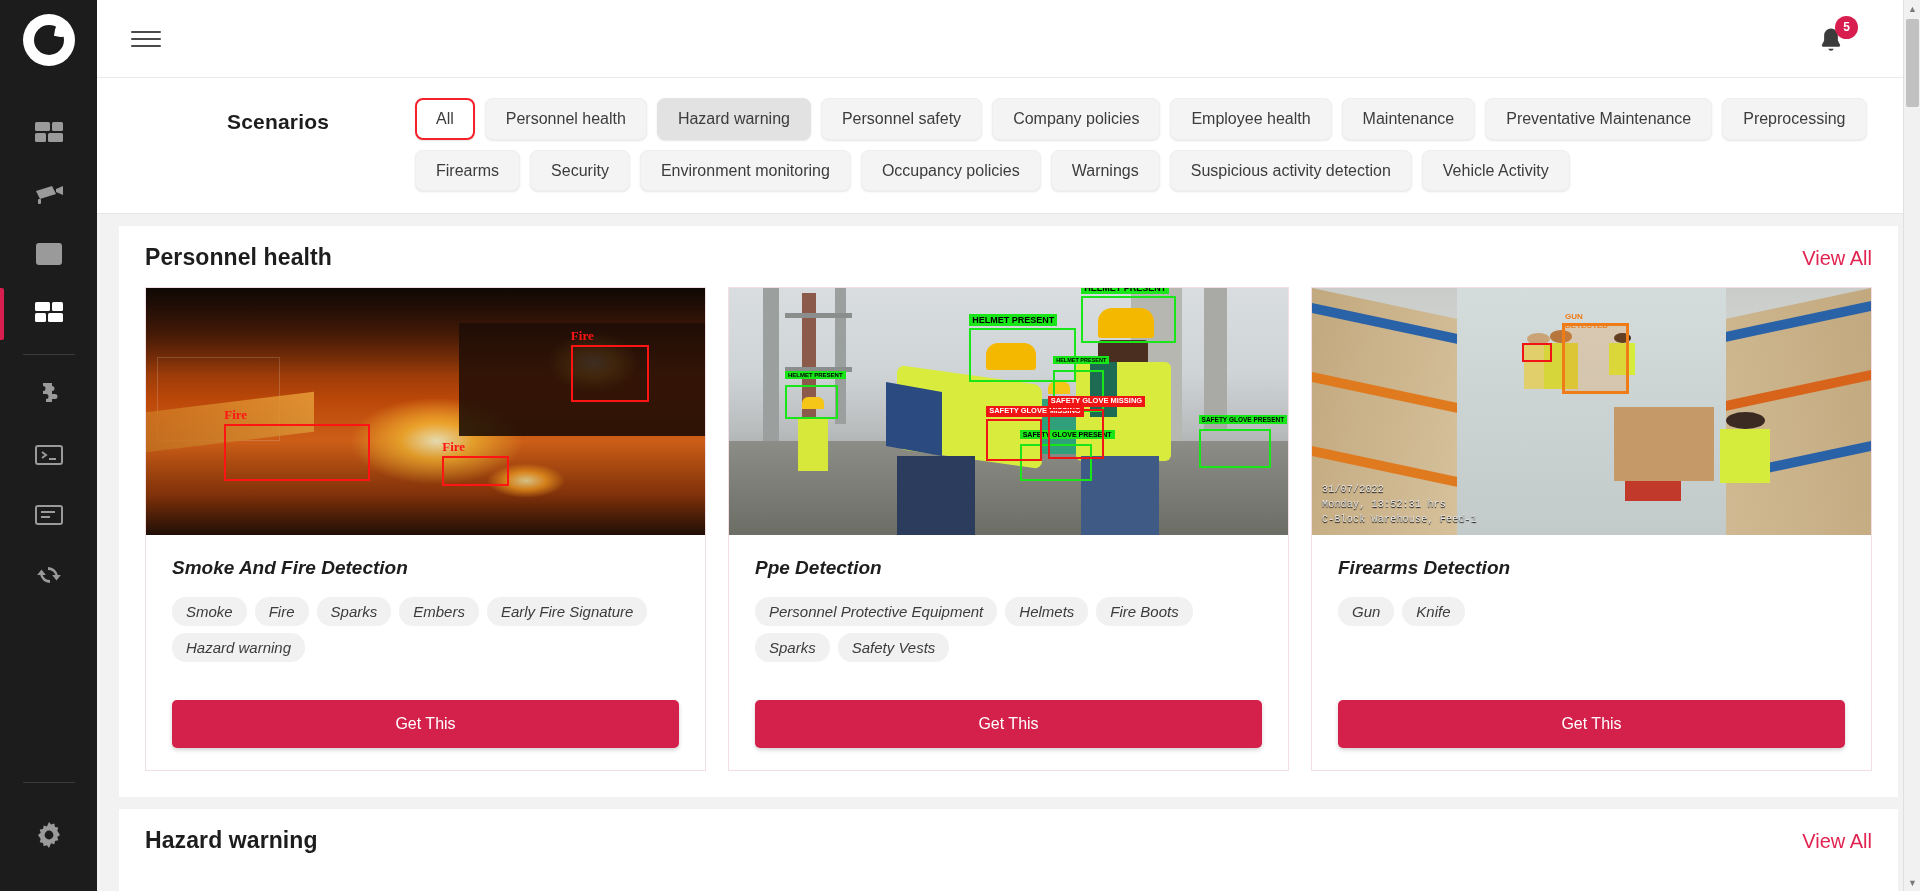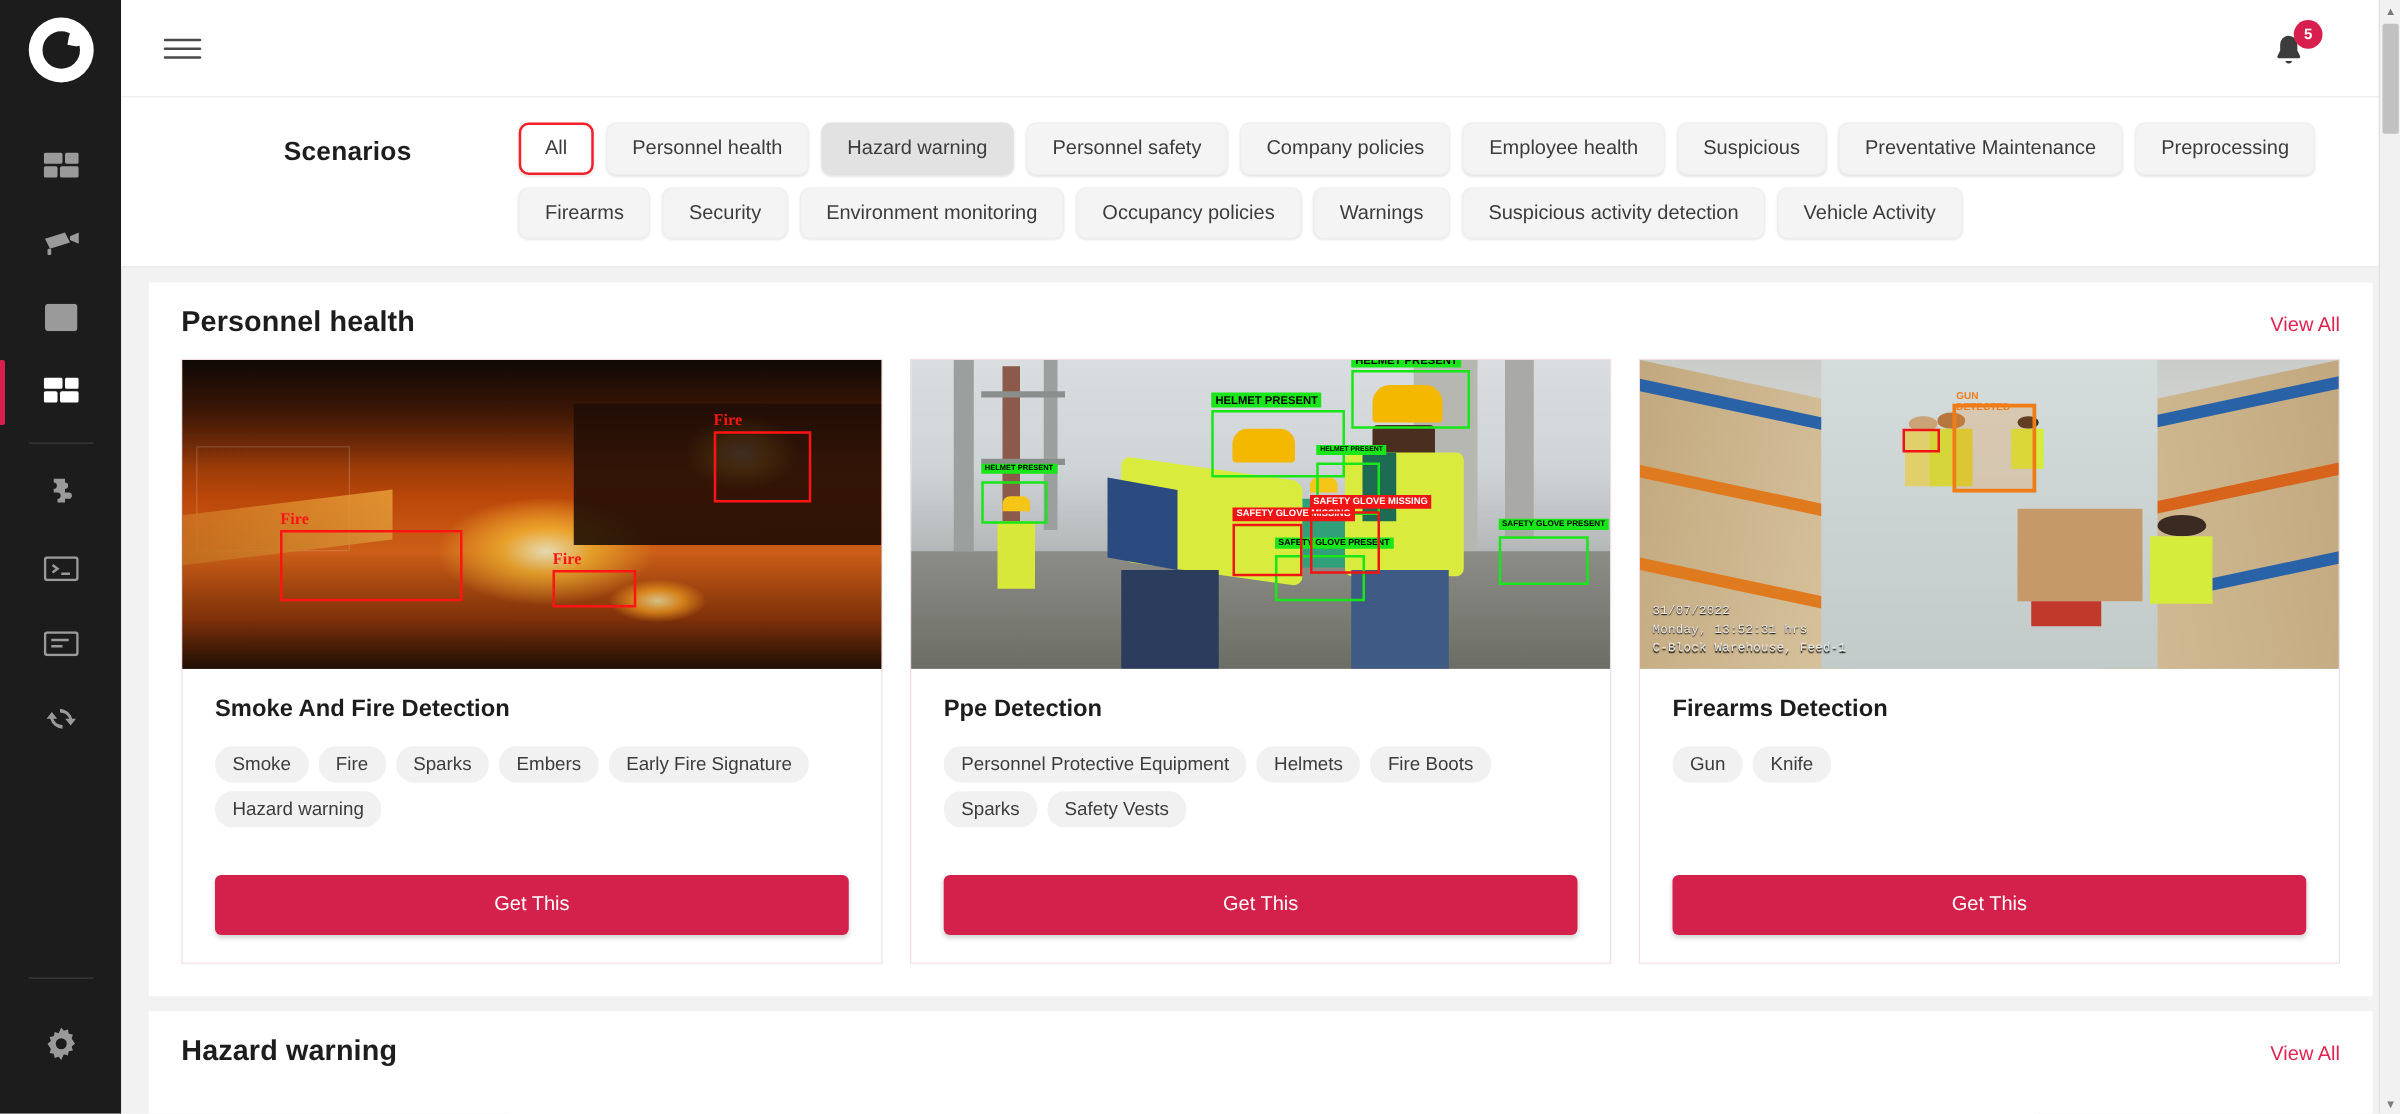--- a/index.html
+++ b/index.html
@@ -322,7 +322,7 @@
         <div class="chip">Personnel safety</div>
         <div class="chip">Company policies</div>
         <div class="chip">Employee health</div>
-        <div class="chip">Suspicious</div>
+        <div class="chip">Maintenance</div>
         <div class="chip">Preventative Maintenance</div>
         <div class="chip">Preprocessing</div>
         <div class="chip">Firearms</div>

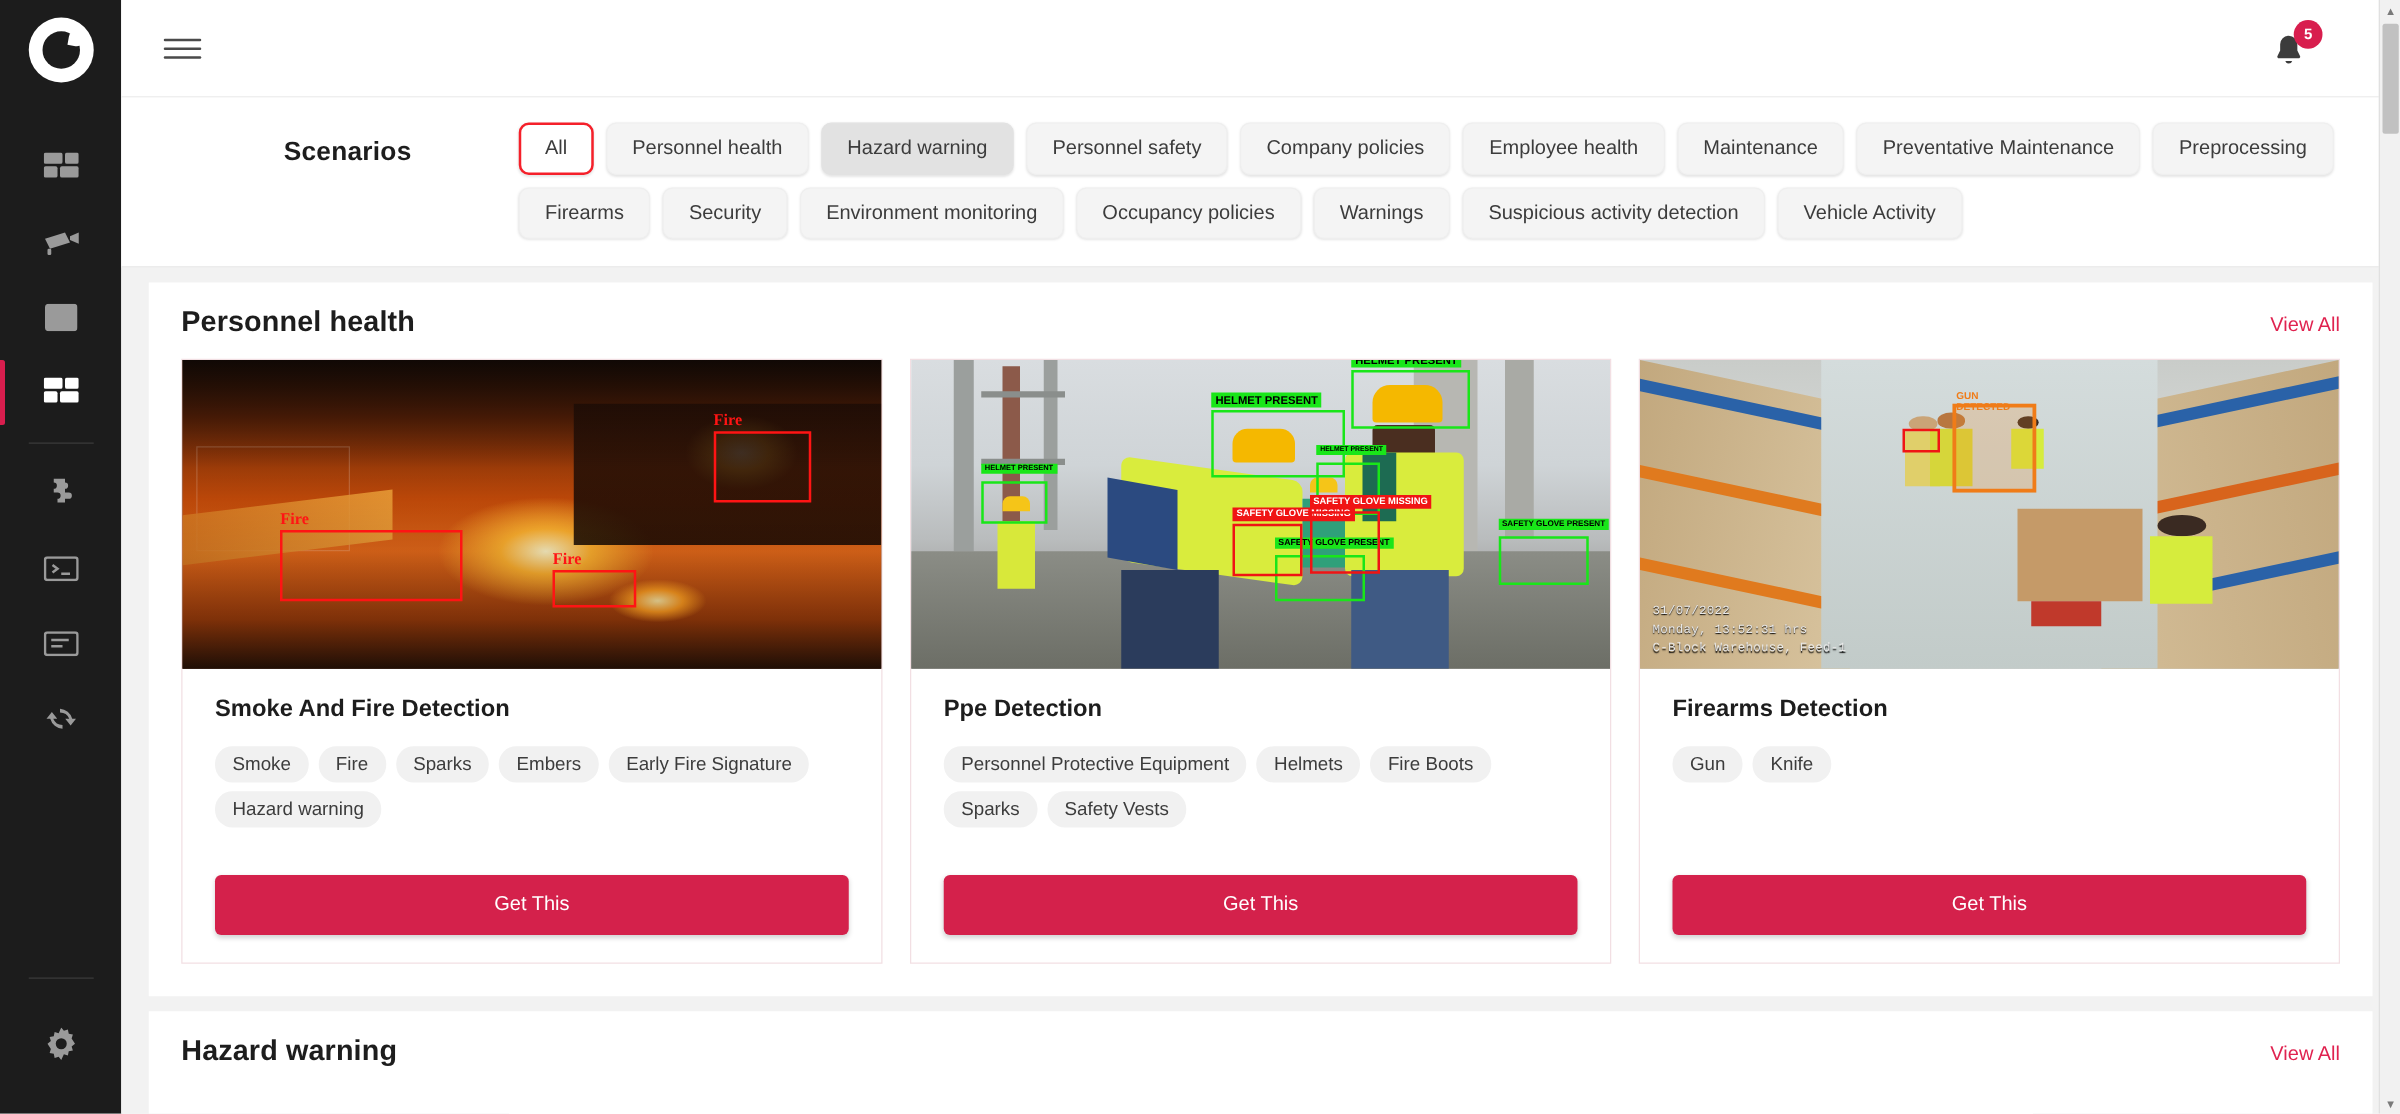--- a/index.html
+++ b/index.html
@@ -101,7 +101,7 @@
     margin-bottom: 16px;
   }
   .section-title { font-size: 23px; font-weight: bold; color: #1d1d1d; letter-spacing:.1px;}
-  .view-all { color: #e02350; font-size: 16px; cursor: pointer; }
+  .view-all { color: #e02350; font-size: 20px; cursor: pointer; }
 
   .cards { display: flex; gap: 22px; }
   .card {

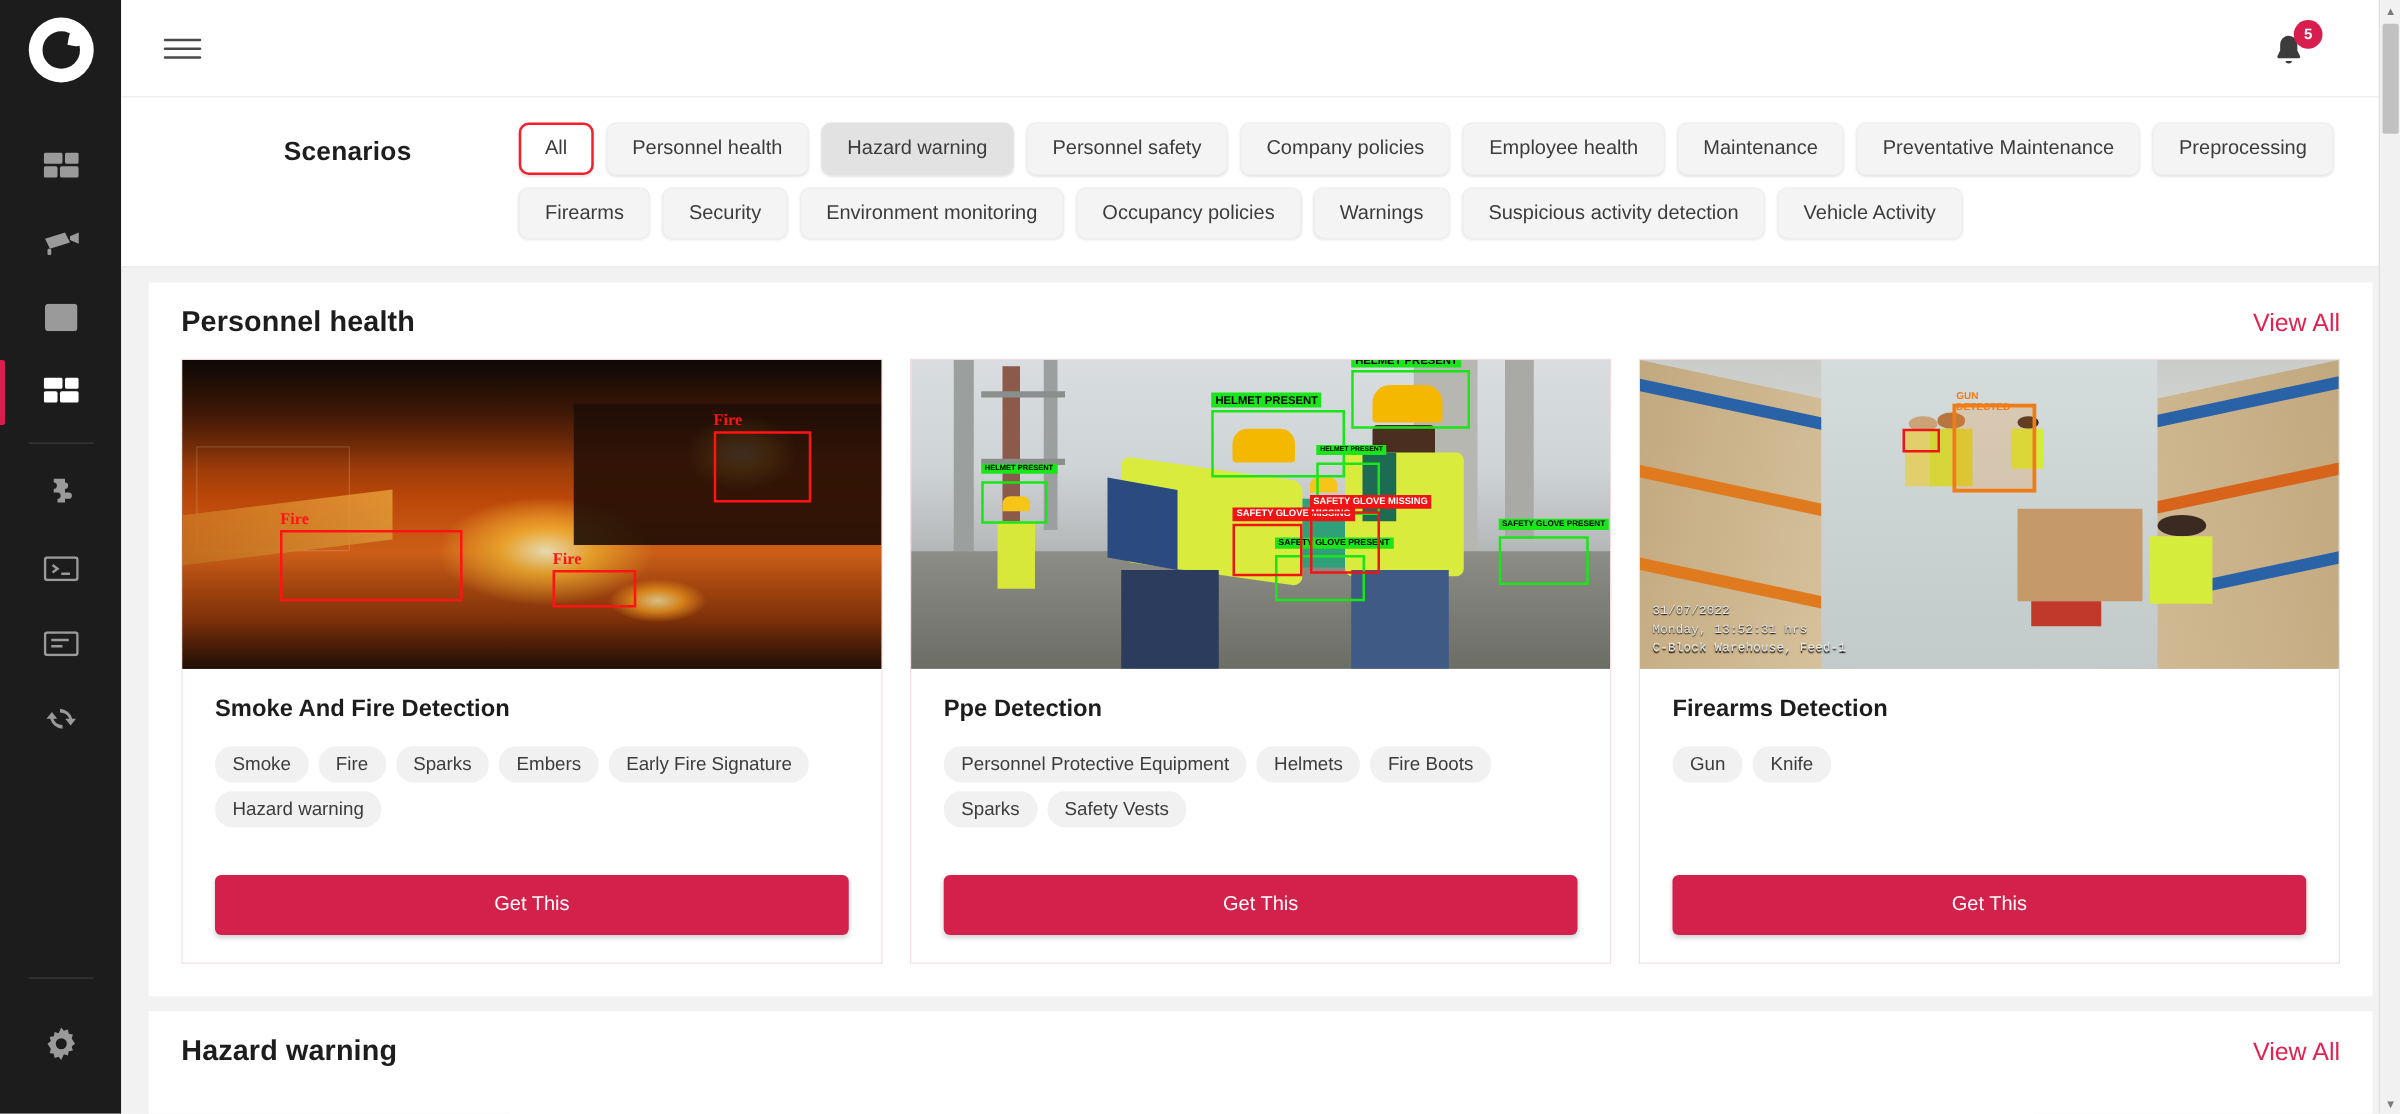--- a/index.html
+++ b/index.html
@@ -110,7 +110,7 @@
   }
   .card-img { height: 247px; position: relative; overflow: hidden; }
 
-  .card-body { padding: 22px 26px 0 26px; flex:1; display:flex; flex-direction:column;}
+  .card-body { padding: 22px 26px 0 26px; flex:1; display:flex; flex-direction:column;font-style:italic;}
   .card-title { font-size: 19px; font-weight: bold; color: #1d1d1d; margin-bottom: 18px; }
   .tags { display: flex; flex-wrap: wrap; gap: 7px 8px; }
   .tag {

